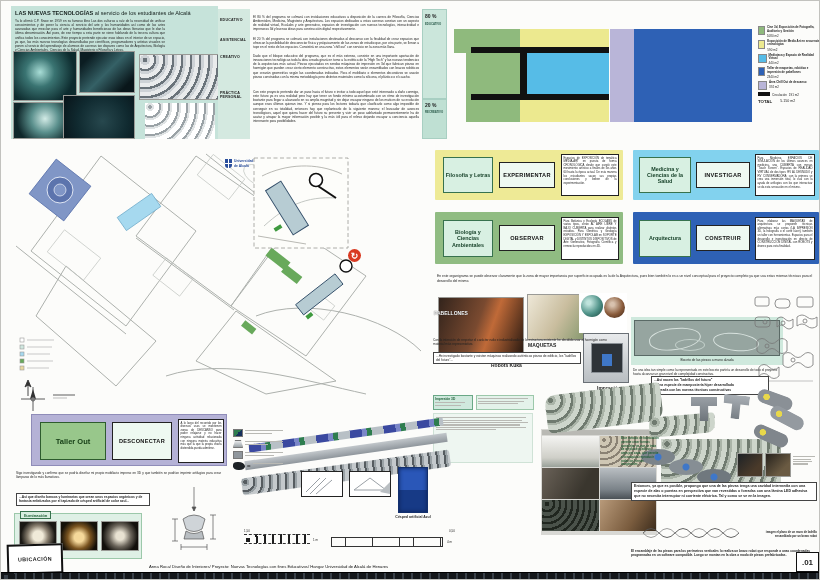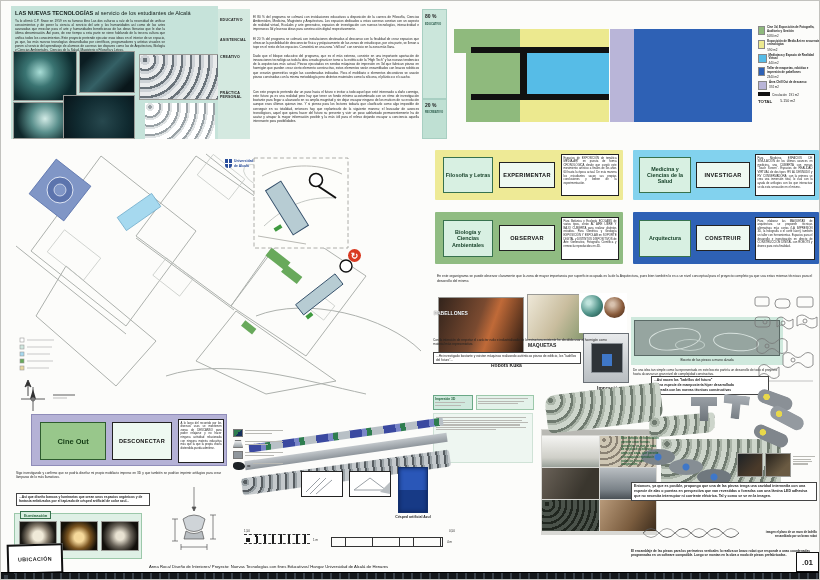--- a/index.html
+++ b/index.html
@@ -442,7 +442,7 @@
   </svg>
 
   <div class="abs chill-panel" style="left:30px;top:413px;width:196px;height:52px">
-    <div class="abs" style="left:8px;top:7px;width:66px;height:38px;background:#98c78b;border:.8px solid #2e5c2e;display:flex;align-items:center;justify-content:center;font-size:7.5px;font-weight:bold;color:#143c14">Cine Out</div>
+    <div class="abs" style="left:8px;top:7px;width:66px;height:38px;background:#98c78b;border:.8px solid #2e5c2e;display:flex;align-items:center;justify-content:center;font-size:7.5px;font-weight:bold;color:#143c14">Taller Out</div>
     <div class="abs fb-btn" style="left:80px;top:7px;width:60px;height:38px;font-size:5.6px">DESCONECTAR</div>
     <div class="abs fb-txt" style="left:146px;top:4px;width:46px;height:44px">A lo largo del recorrido por los diversos usos se mantienen zonas de DESCANSO para poder relajarse y no hacer ninguna actividad relacionada con ninguna materia educativa más que la que la propia charla distendida pueda admitirse.</div>
   </div>

